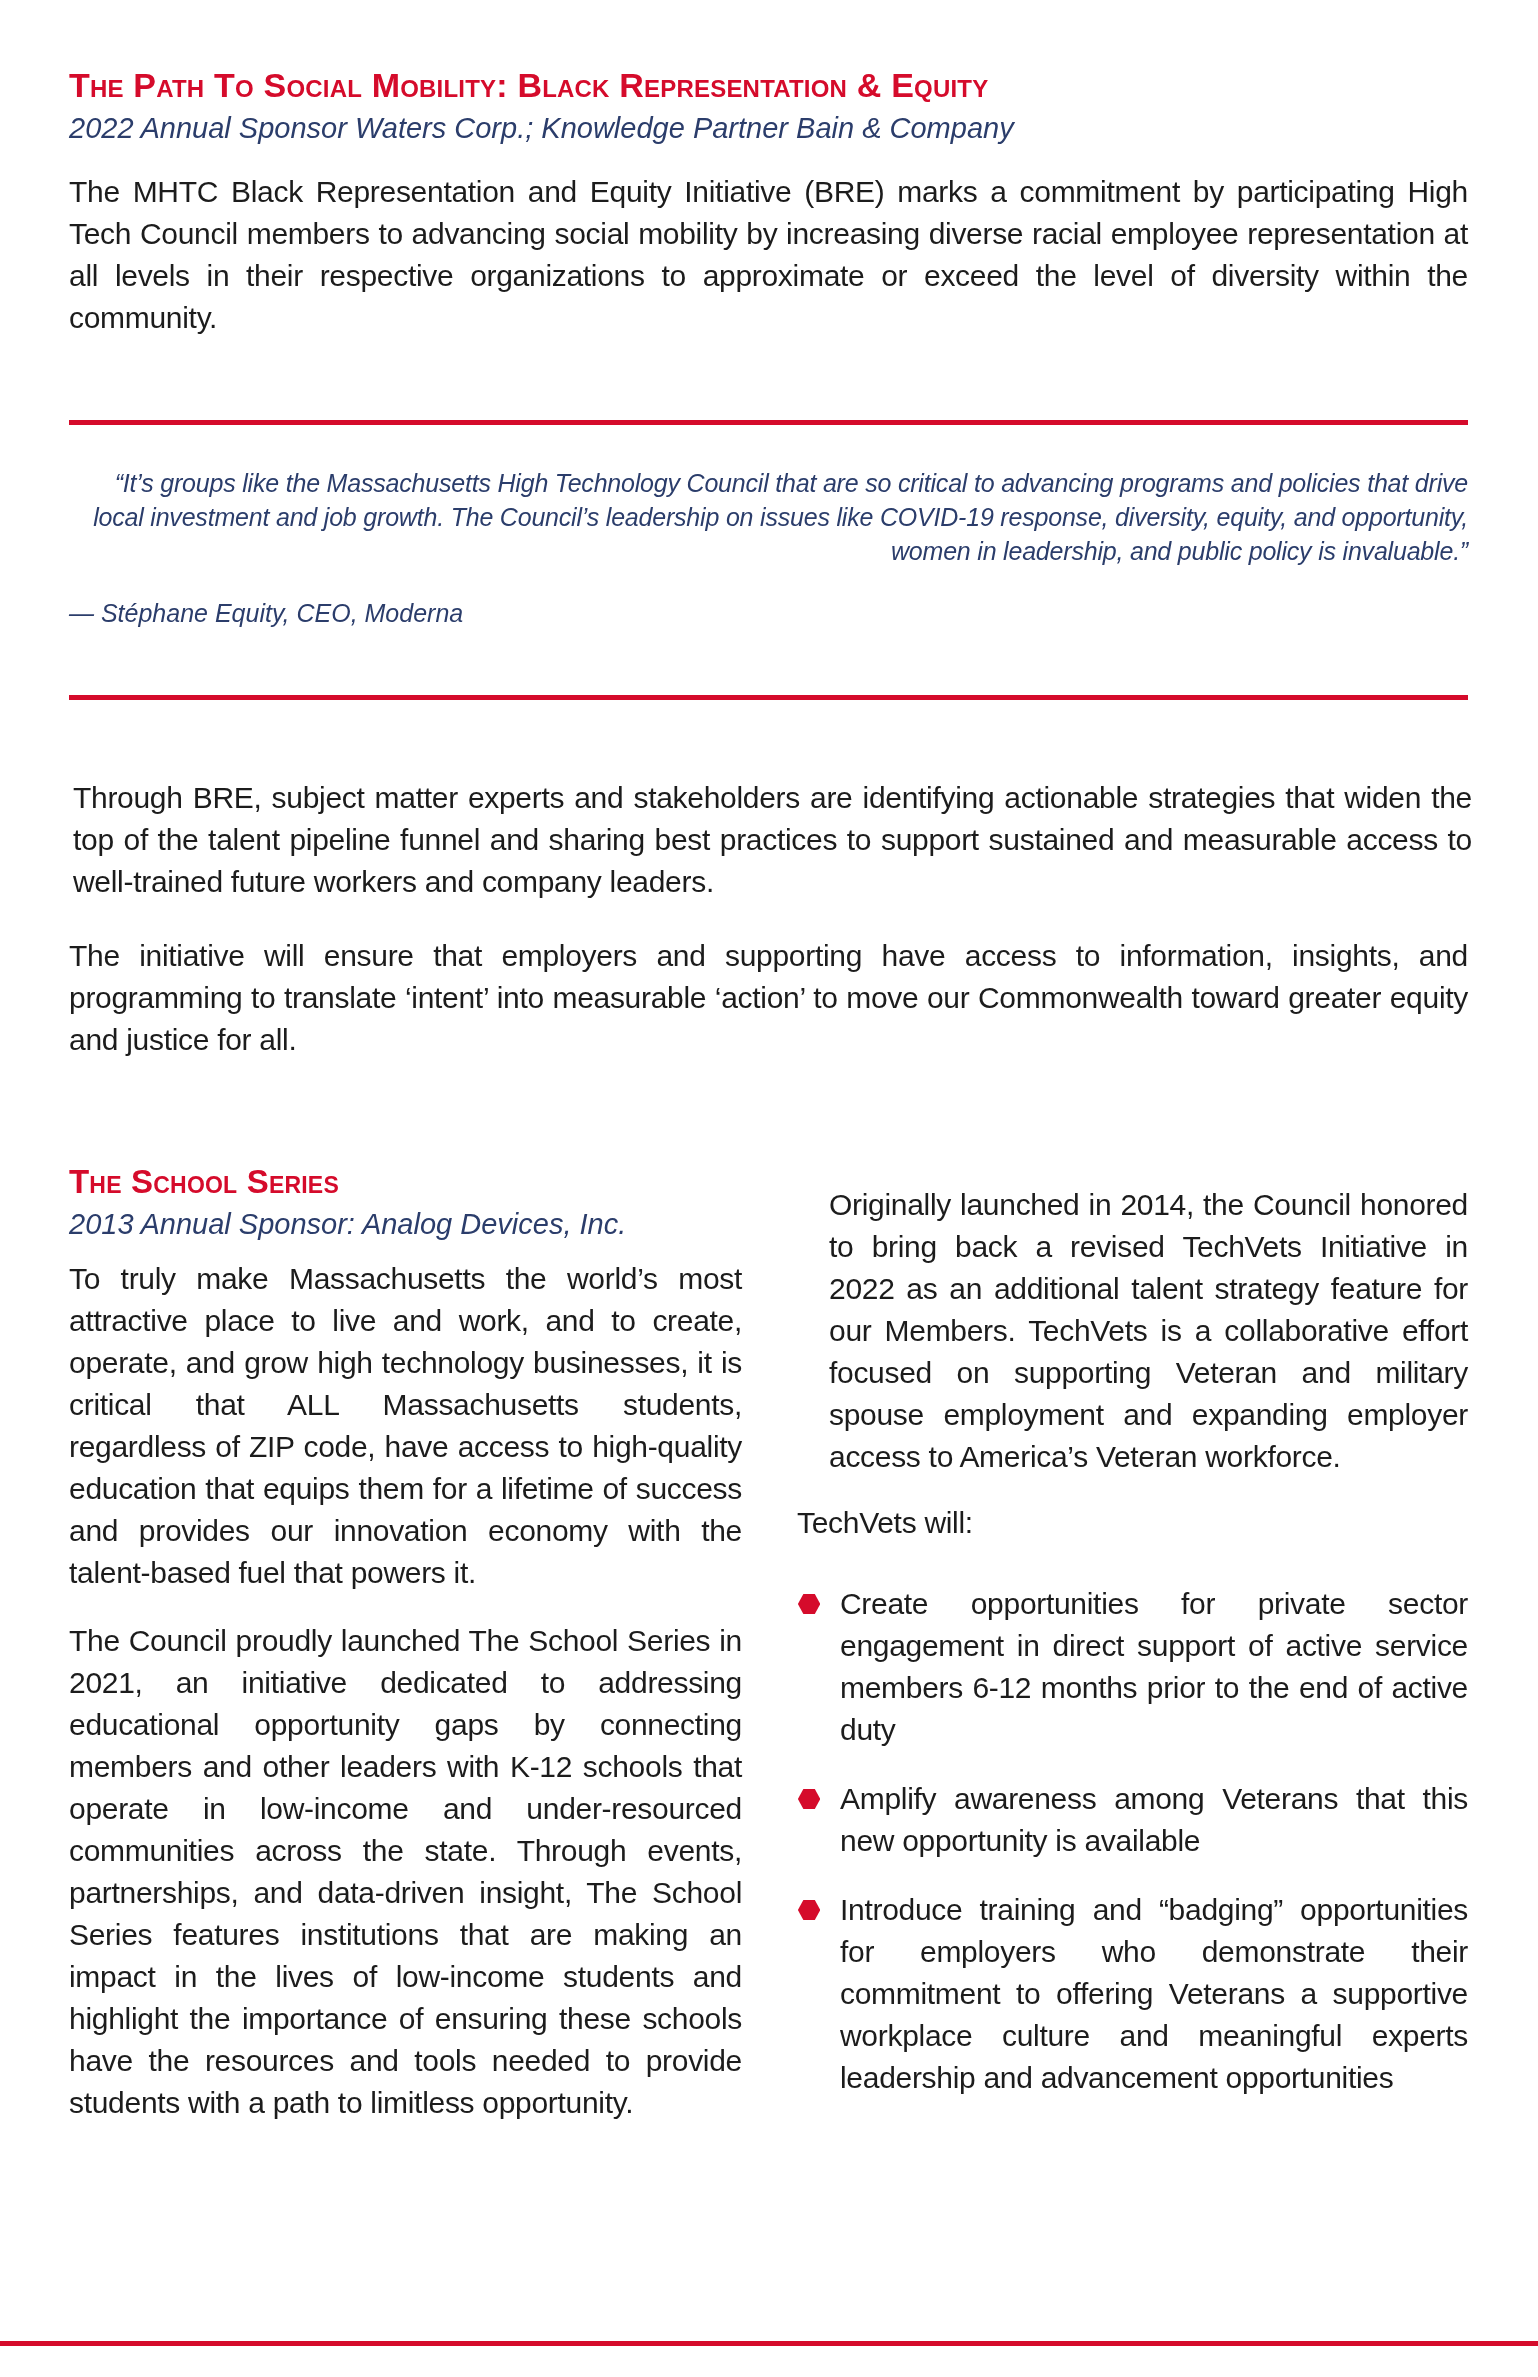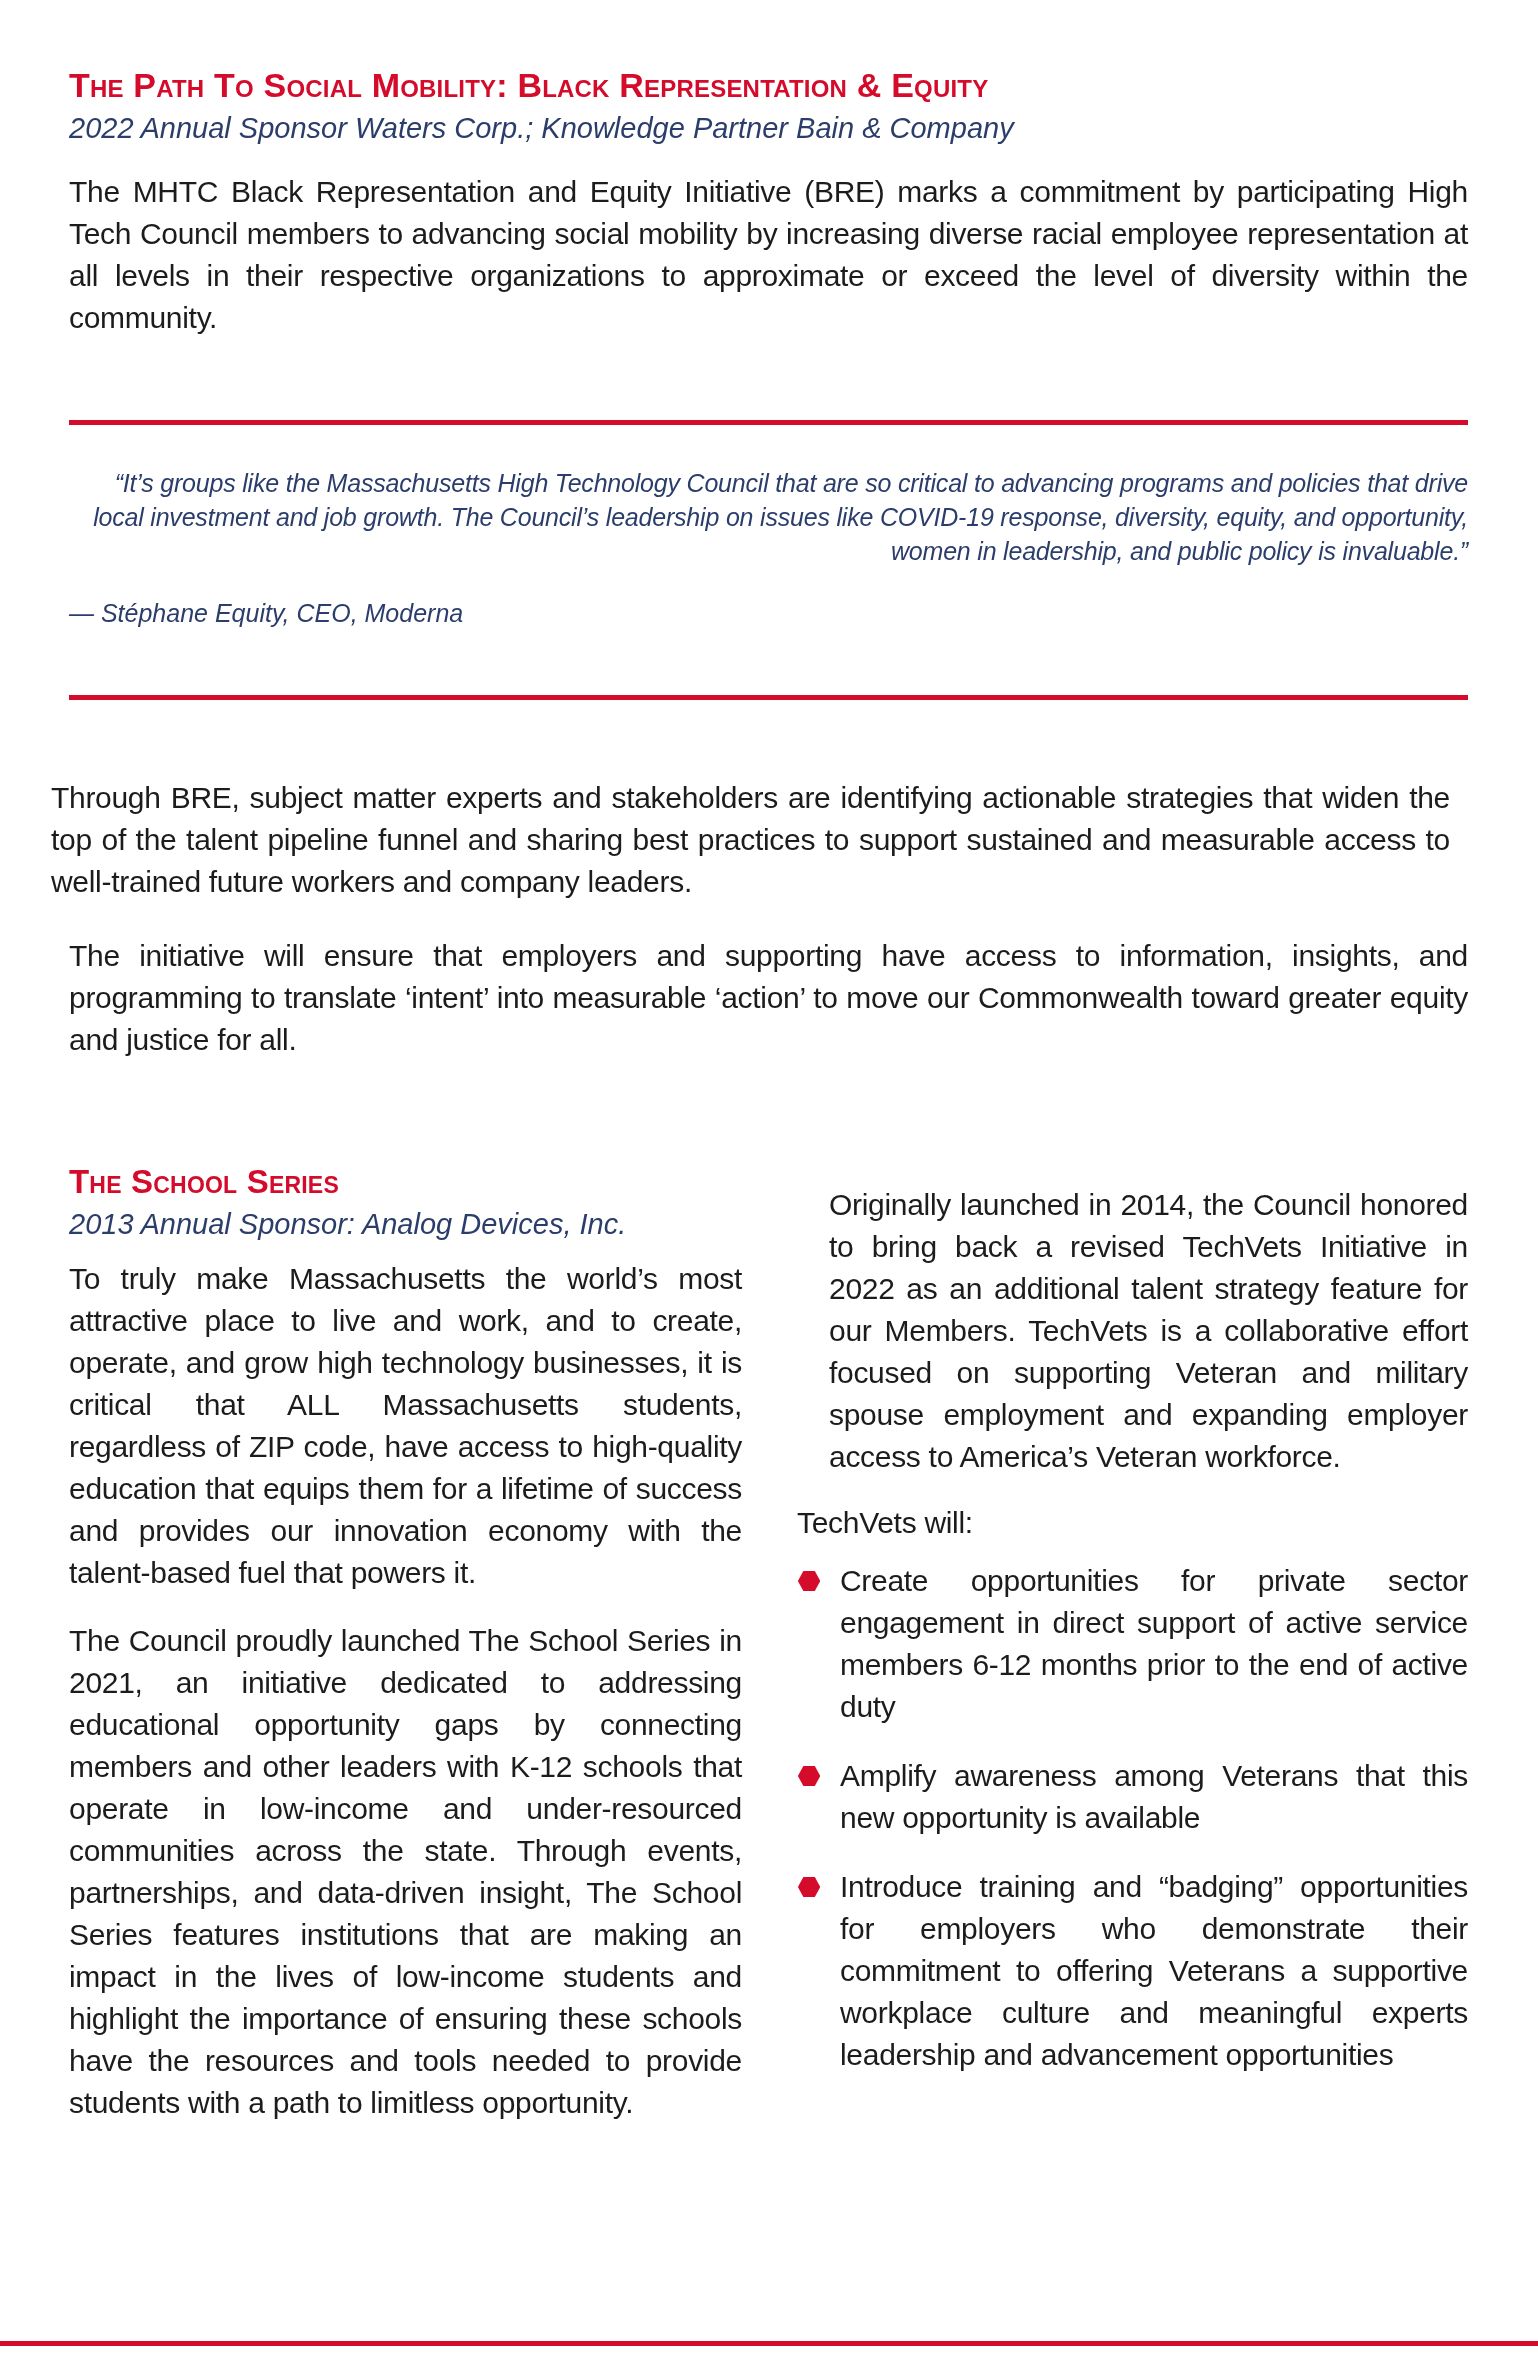--- a/index.html
+++ b/index.html
@@ -40,7 +40,7 @@
 
   <div class="abs rule" style="left:69px; top:695px; width:1399px;"></div>
 
-  <p class="abs body-text" style="left:51px; top:777px; width:1399px;">Through BRE, subject matter experts and stakeholders are identifying actionable strategies that widen the top of the talent pipeline funnel and sharing best practices to support sustained and measurable access to well-trained future workers and company leaders.</p>
+  <p class="abs body-text" style="left:73px; top:777px; width:1399px;">Through BRE, subject matter experts and stakeholders are identifying actionable strategies that widen the top of the talent pipeline funnel and sharing best practices to support sustained and measurable access to well-trained future workers and company leaders.</p>
   <p class="abs body-text" style="left:69px; top:935px; width:1399px;">The initiative will ensure that employers and supporting have access to information, insights, and programming to translate ‘intent’ into measurable ‘action’ to move our Commonwealth toward greater equity and justice for all.</p>
 </section>
 

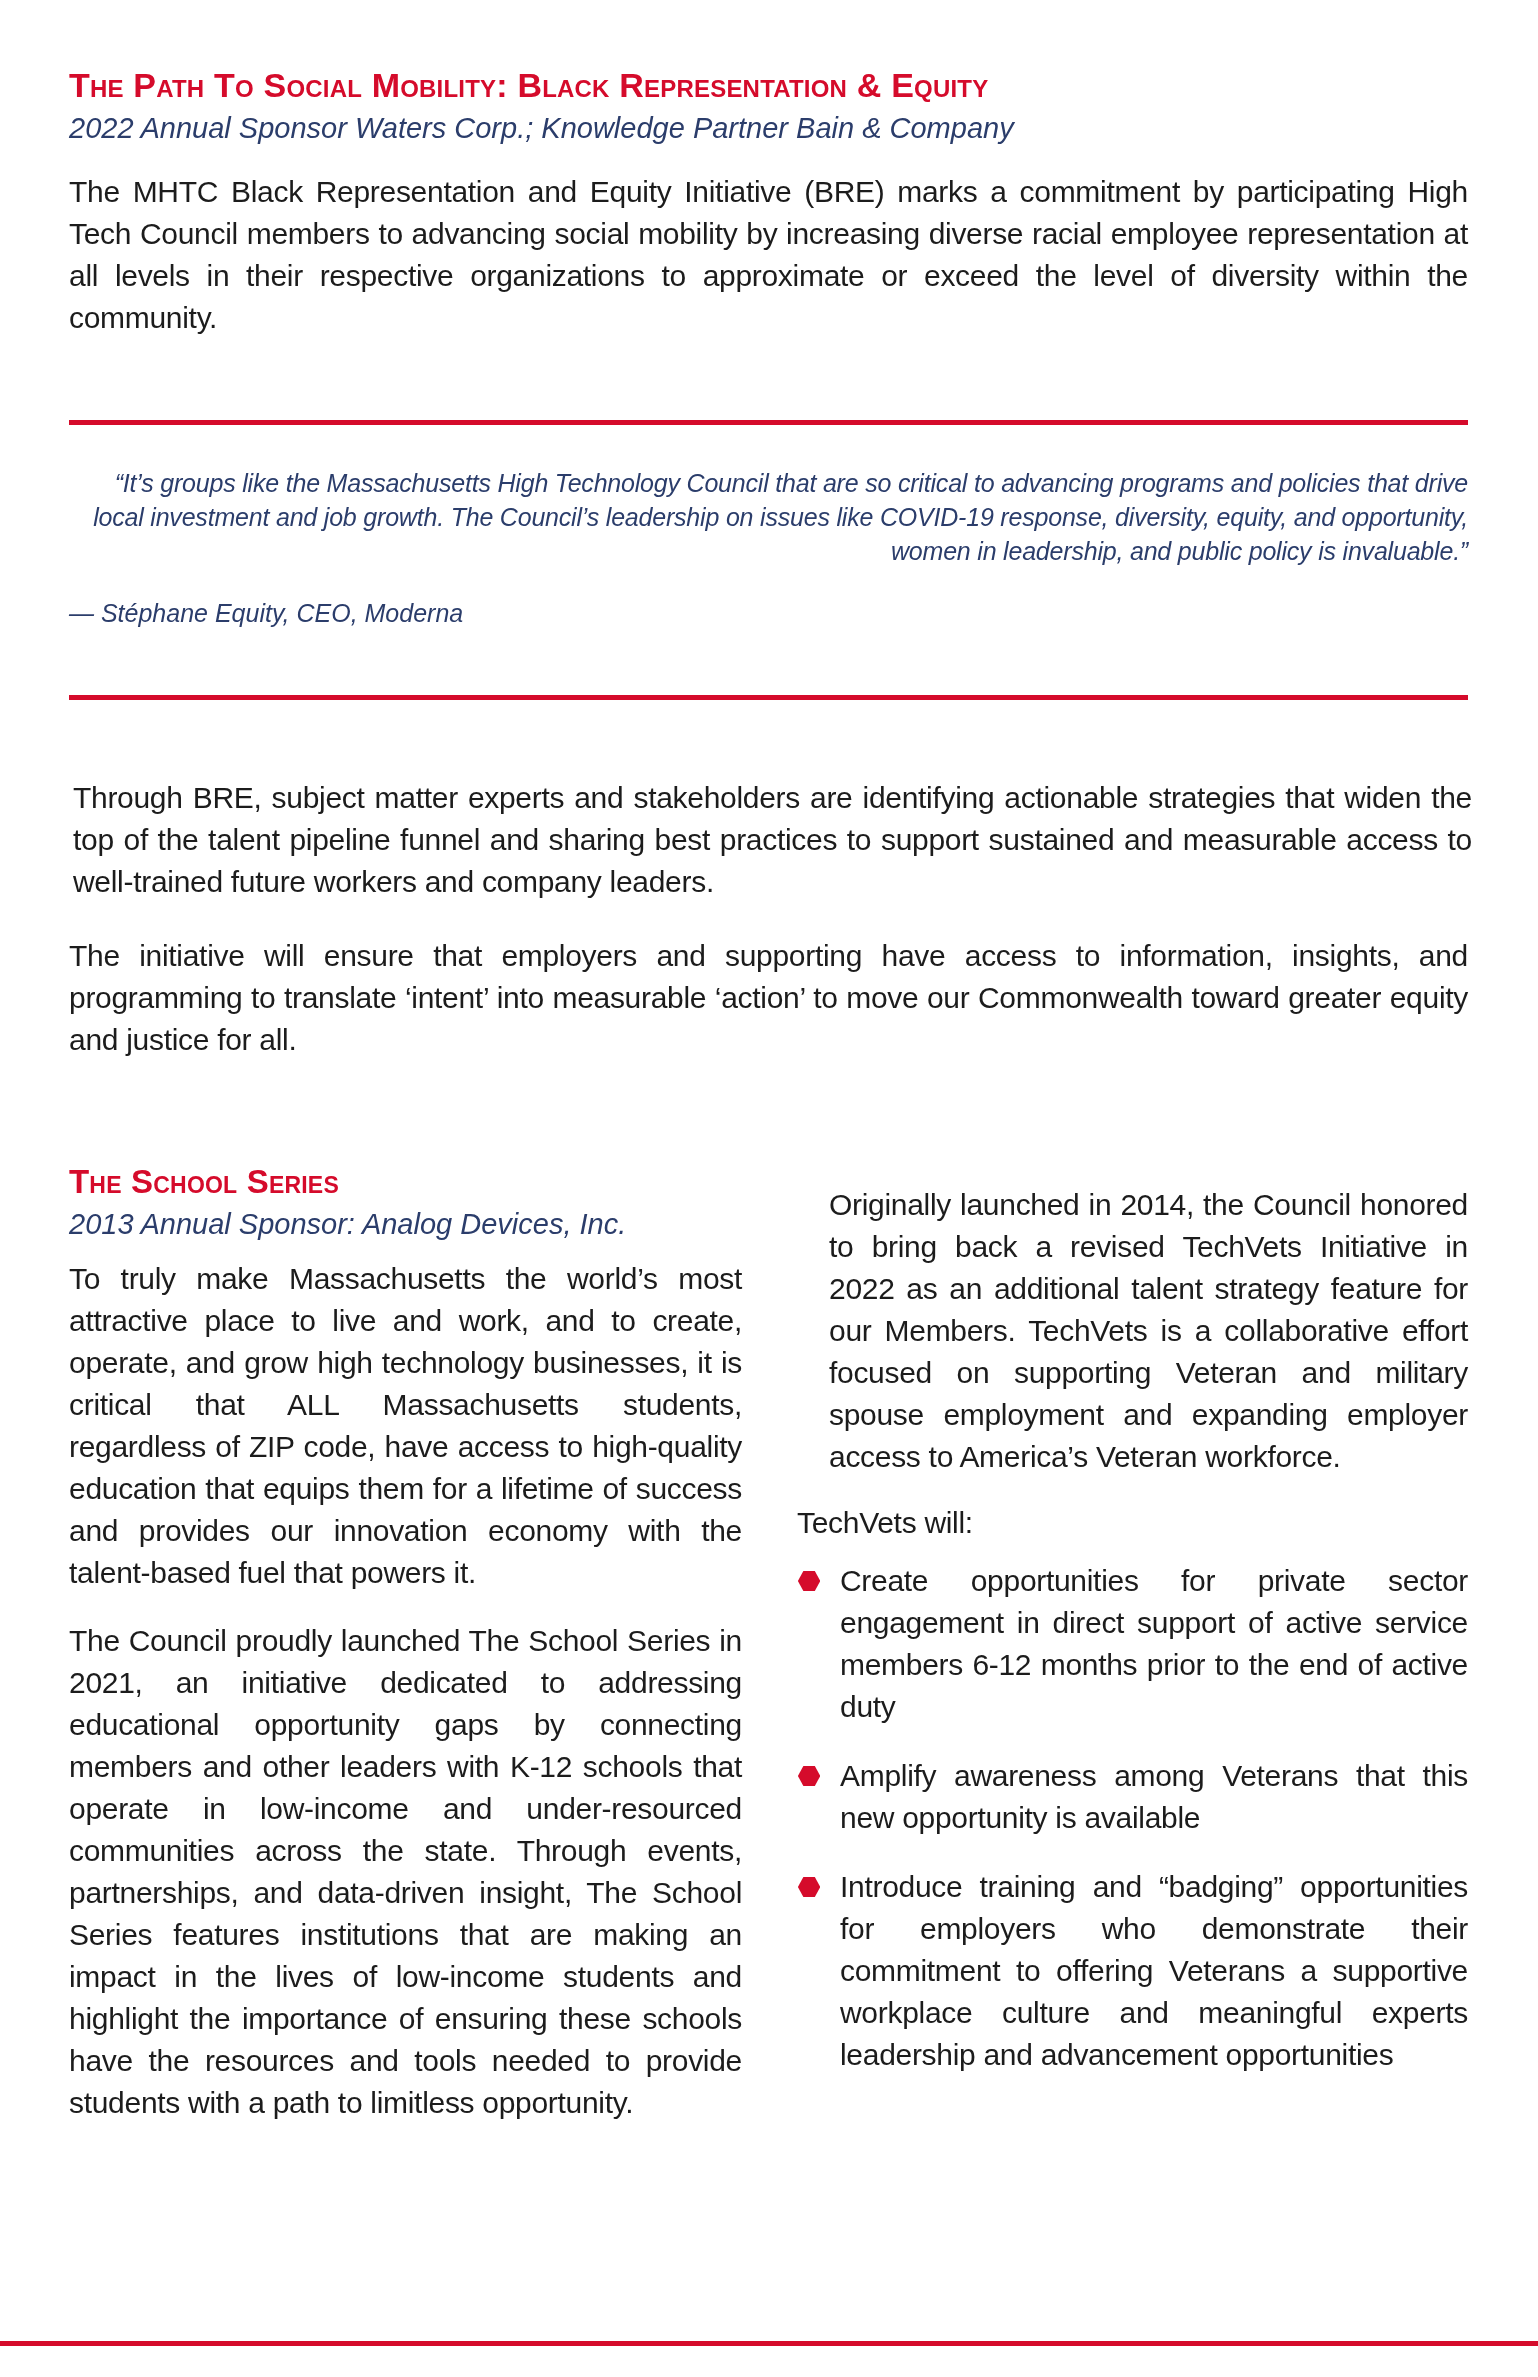--- a/index.html
+++ b/index.html
@@ -54,7 +54,7 @@
 <section class="abs col-right" style="top:1163px;">
   <p class="body-text" style="margin-top:20.5px;margin-left:32px;">Originally launched in 2014, the Council honored to bring back a revised TechVets Initiative in 2022 as an additional talent strategy feature for our Members.  TechVets is a collaborative effort focused on supporting Veteran and military spouse employment and expanding employer access to America’s Veteran workforce.</p>
   <p class="body-text" style="margin-top:24px;">TechVets will:</p>
-  <ul class="bullets body-text" style="margin-top:16px;">
+  <ul class="bullets body-text" style="margin-top:39px;">
     <li>
       <span class="hex"></span>
       <span>Create opportunities for private sector engagement in direct support of active service members 6-12 months prior to the end of active duty</span>

